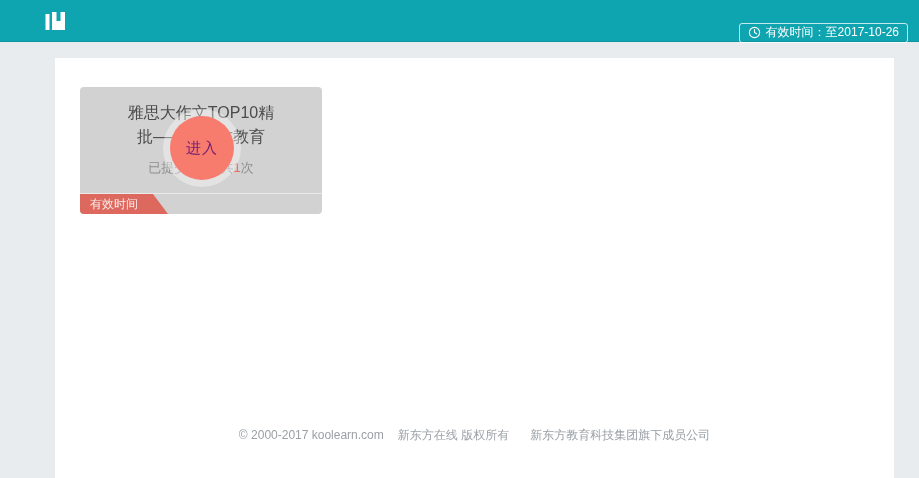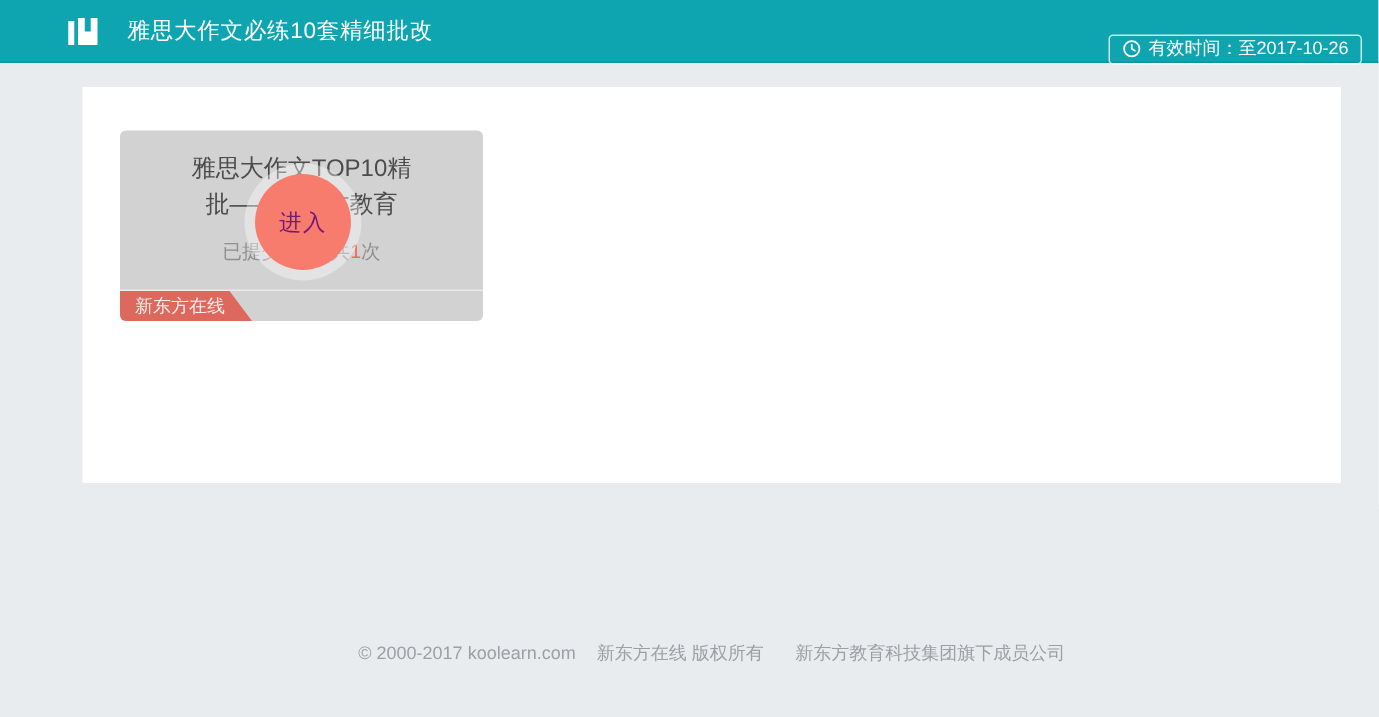--- a/index.html
+++ b/index.html
@@ -113,7 +113,6 @@
     <rect x="1.5" y="4" width="4" height="16" fill="#ffffff"></rect>
     <path d="M8 2 h13 v18 h-13 z M12.5 2 h4 v9 h-4 z" fill="#ffffff" fill-rule="evenodd"></path>
   </svg>
-  <div class="header-title">雅思大作文必练10套精细批改</div>
   <div class="validity-badge">
     <svg class="clock" viewBox="0 0 16 16" aria-hidden="true">
       <circle cx="8" cy="8" r="6.3" fill="none" stroke="#ffffff" stroke-width="1.4"></circle>

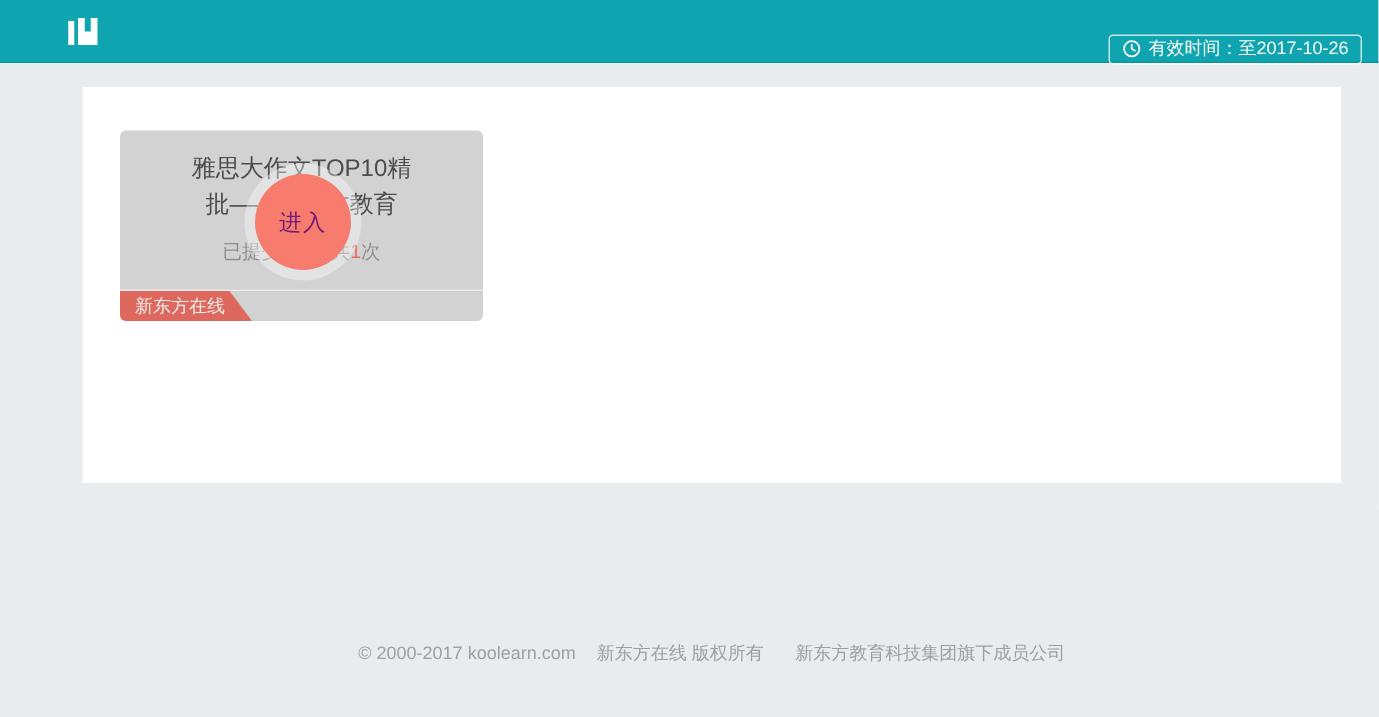--- a/index.html
+++ b/index.html
@@ -41,7 +41,7 @@
   
   .panel {
     position: absolute; left: 55px; top: 58px;
-    width: 839px; height: 264px;
+    width: 839px; height: 420px;
     background: #ffffff;
   }
 

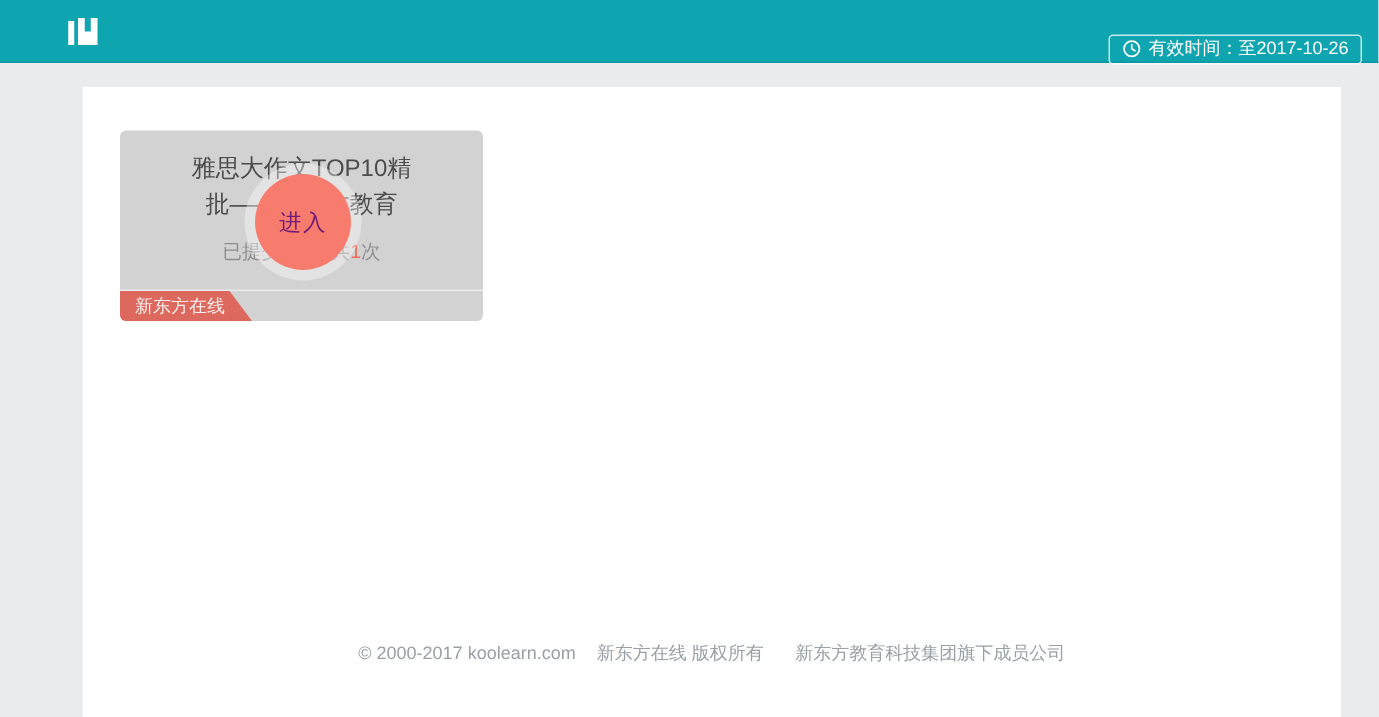--- a/index.html
+++ b/index.html
@@ -133,7 +133,7 @@
       <span>已提交0次，共</span><span class="hl">1</span><span>次</span>
     </div>
     <div class="card-footer-strip"></div>
-    <div class="ribbon">新东方在线</div>
+    <div class="ribbon">有效时间</div>
     <button class="enter-btn">进入</button>
   </div>
 

